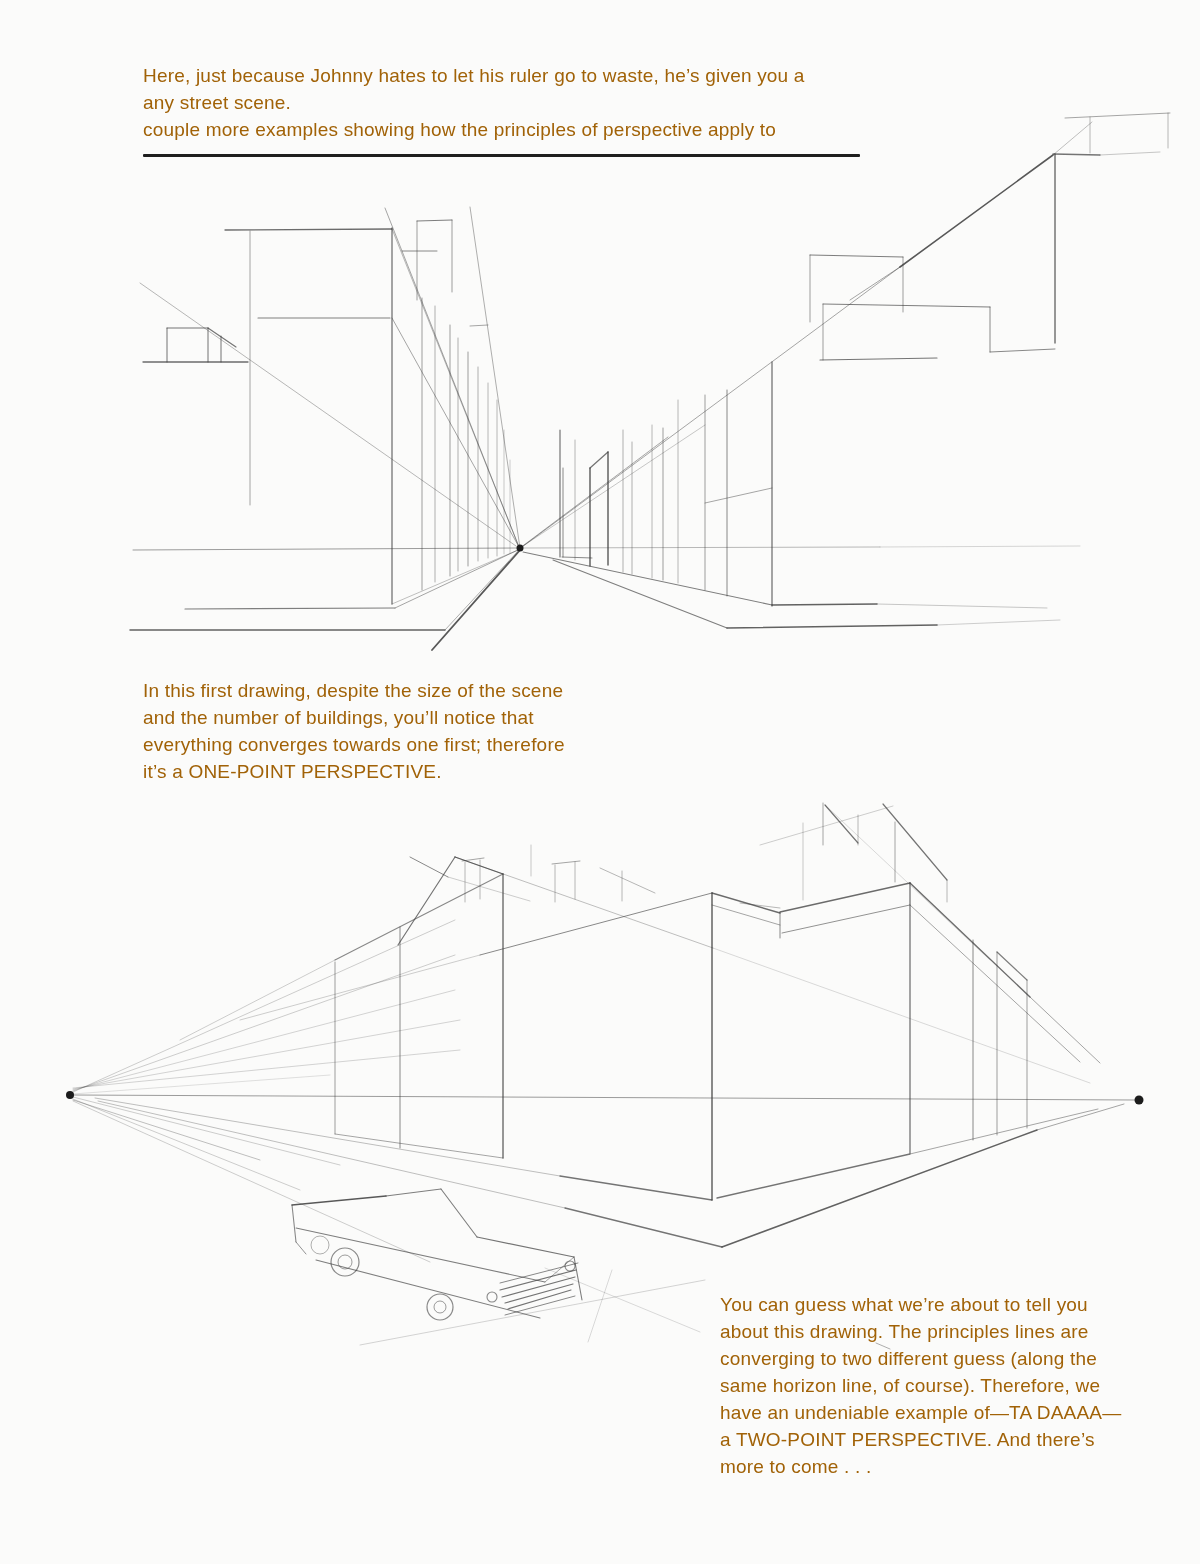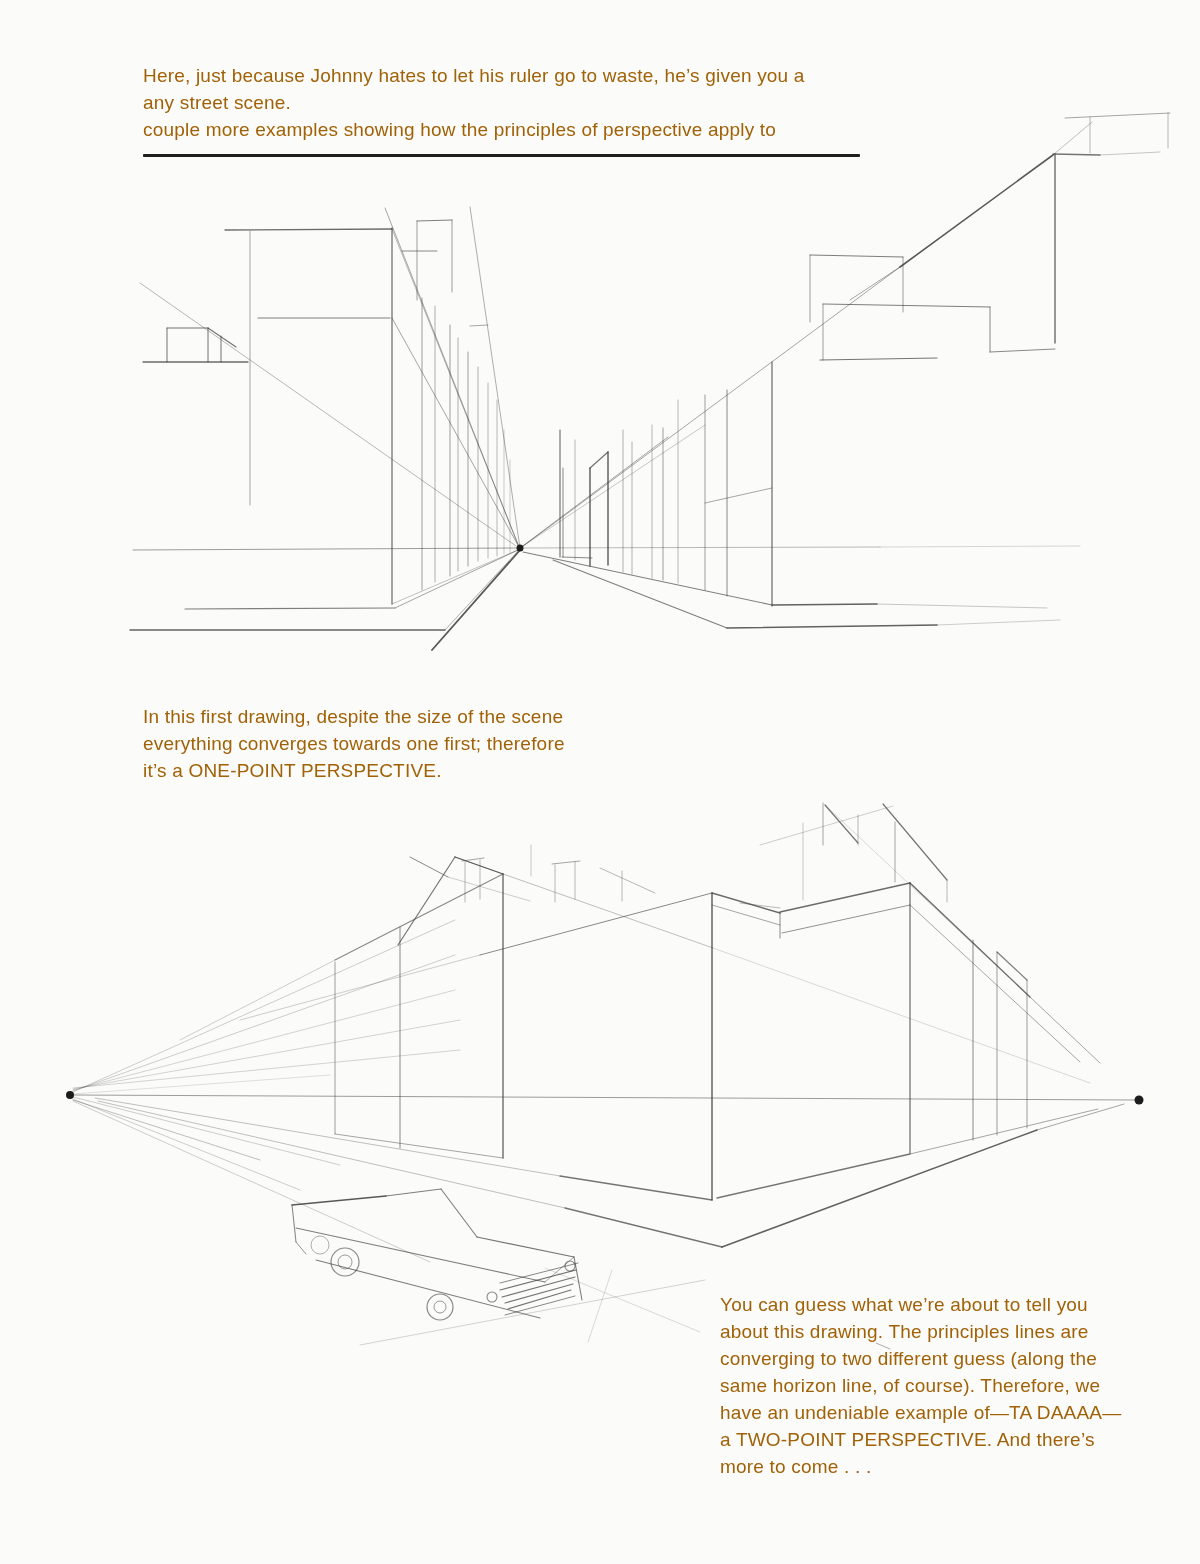--- a/index.html
+++ b/index.html
@@ -113,7 +113,7 @@
       <circle cx="520" cy="548" r="3.5" fill="#1c1c1c"></circle>
     </svg>
 
-  <div class="para" style="left:143px; top:703px;">
+  <div class="para" style="left:143px; top:677px;">
       <div class="text-line">In this first drawing, despite the size of the scene</div>
       <div class="text-line">everything converges towards one first; therefore</div>
       <div class="text-line">it’s a ONE-POINT PERSPECTIVE.</div>

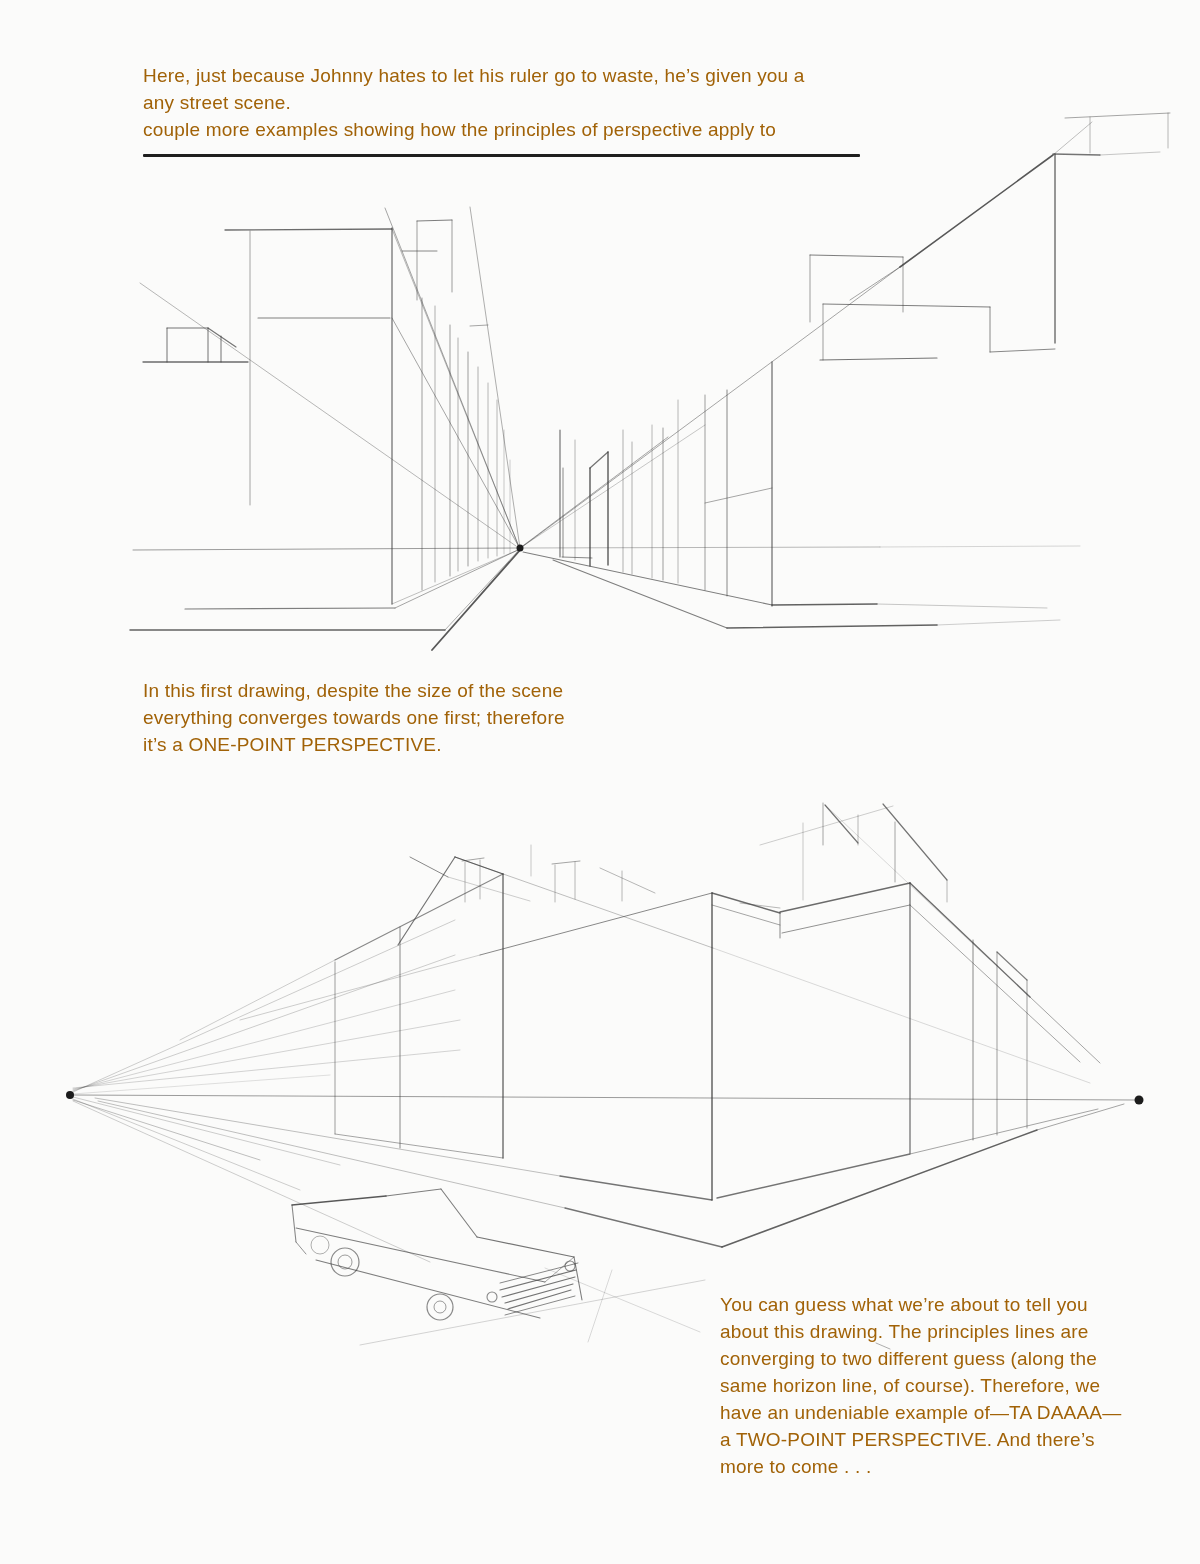--- a/index.html
+++ b/index.html
@@ -115,6 +115,7 @@
 
   <div class="para" style="left:143px; top:677px;">
       <div class="text-line">In this first drawing, despite the size of the scene</div>
+      <div class="text-line">and the number of buildings, you’ll notice that</div>
       <div class="text-line">everything converges towards one first; therefore</div>
       <div class="text-line">it’s a ONE-POINT PERSPECTIVE.</div>
     </div>

